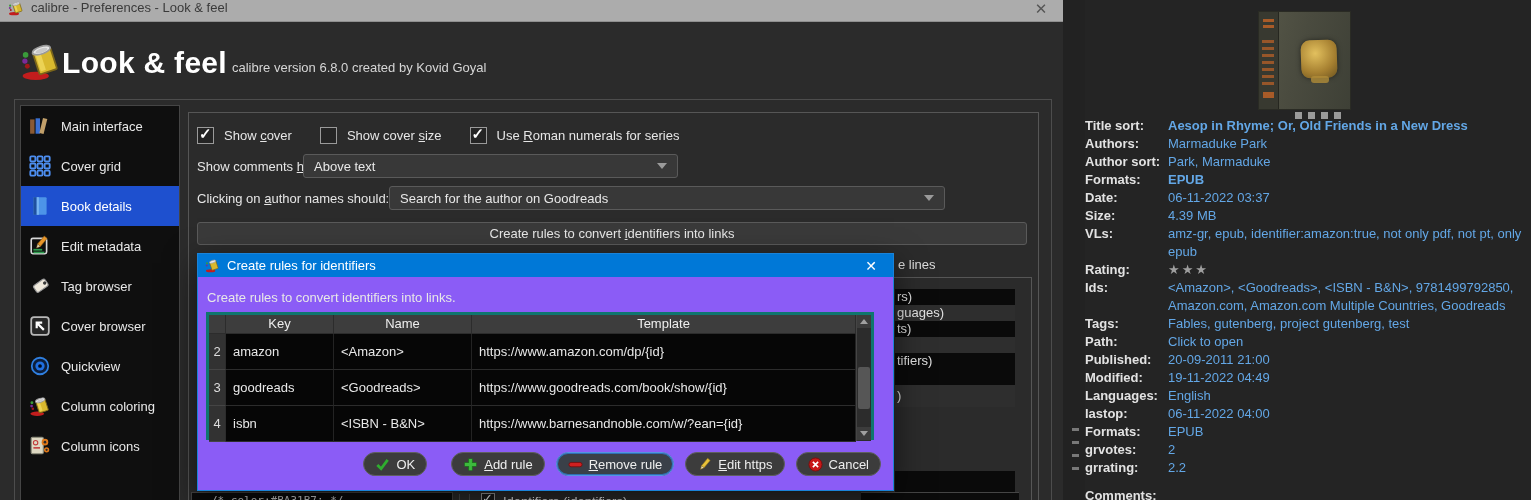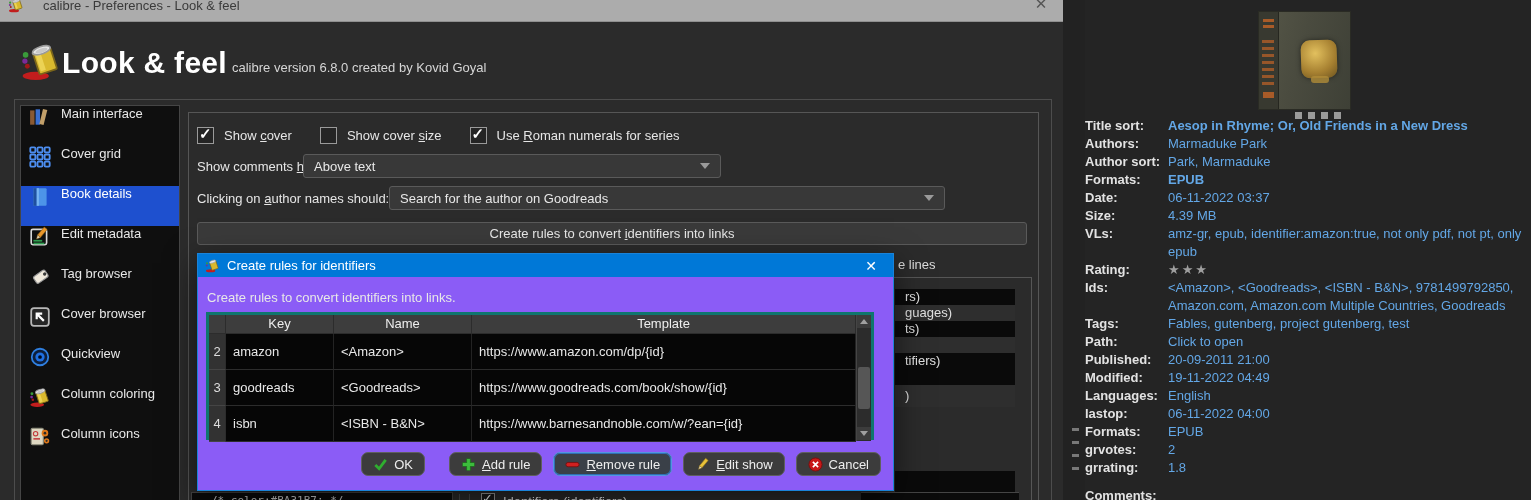--- a/index.html
+++ b/index.html
@@ -12,7 +12,7 @@
   
   .win{left:0;top:0;width:1063px;height:500px;background:#2b2b2b}
   .titlebar{left:0;top:0;width:1063px;height:22px;background:#acacac;border-bottom:1px solid #8f8f8f;
-            display:flex;align-items:flex-end;gap:19px;padding:8px 8px;box-sizing:border-box;color:#3a3a3a}
+            display:flex;align-items:flex-start;gap:7px;padding:0 8px;box-sizing:border-box;color:#3a3a3a}
   .titlebar .t{font-size:13px}
   .win-close{margin-left:auto;width:28px;text-align:center;color:#555;font-size:15px;cursor:default}
 

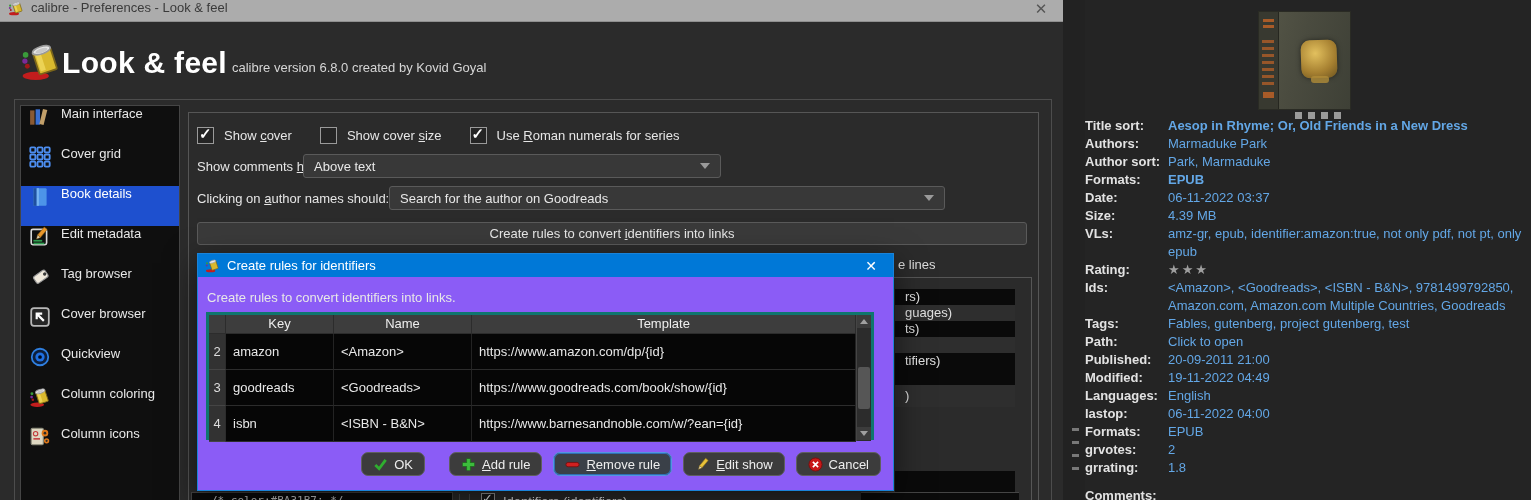--- a/index.html
+++ b/index.html
@@ -23,7 +23,7 @@
 
   
   .sidebar{left:20px;top:105px;width:158px;height:395px;background:#0f0f0f;border:1px solid #454545}
-  .side-item{display:flex;align-items:flex-start;gap:10px;height:40px;padding-left:8px;color:#e8e8e8;cursor:default}
+  .side-item{display:flex;align-items:center;gap:10px;height:40px;padding-left:8px;color:#e8e8e8;cursor:default}
   .side-item.sel{background:#1e50cf;color:#fff}
   .side-icon{width:22px;height:22px;flex:0 0 22px}
 

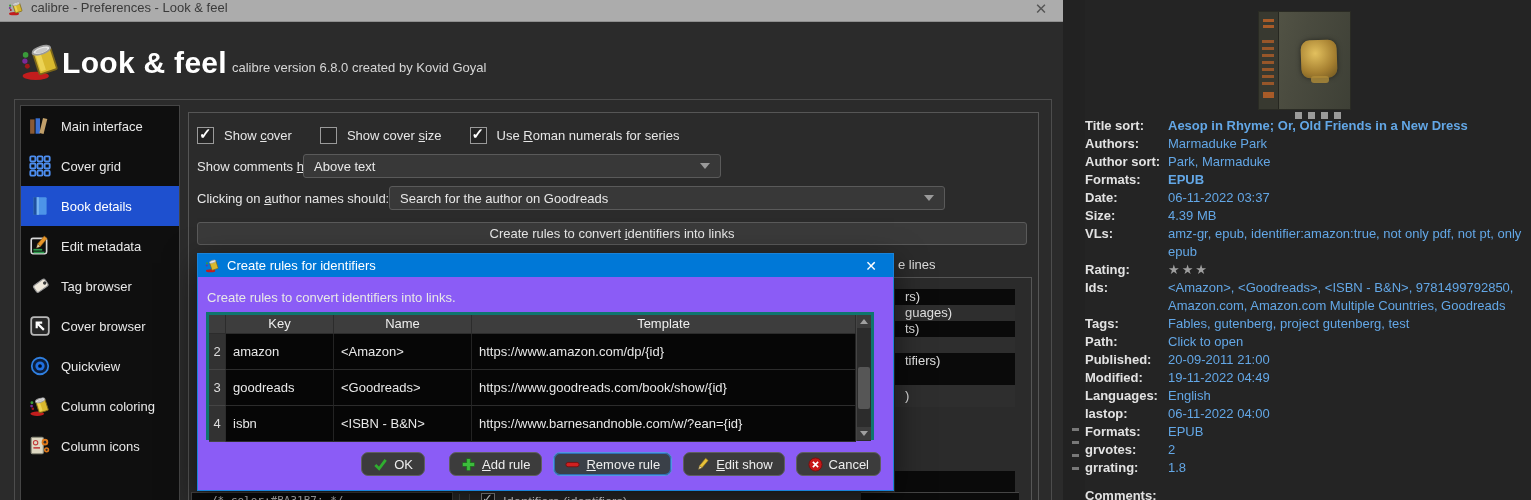--- a/index.html
+++ b/index.html
@@ -272,7 +272,7 @@
       </div>
 
       <div class="abs" style="left:8px;top:46px"><span>Show comments </span><u>h</u><span>eading:</span></div>
-      <div class="abs dropdown" style="left:114px;top:41px;width:418px">
+      <div class="abs dropdown" style="left:114px;top:41px;width:375px">
         <span>Above text</span>
         <span class="dd-arrow"></span>
       </div>

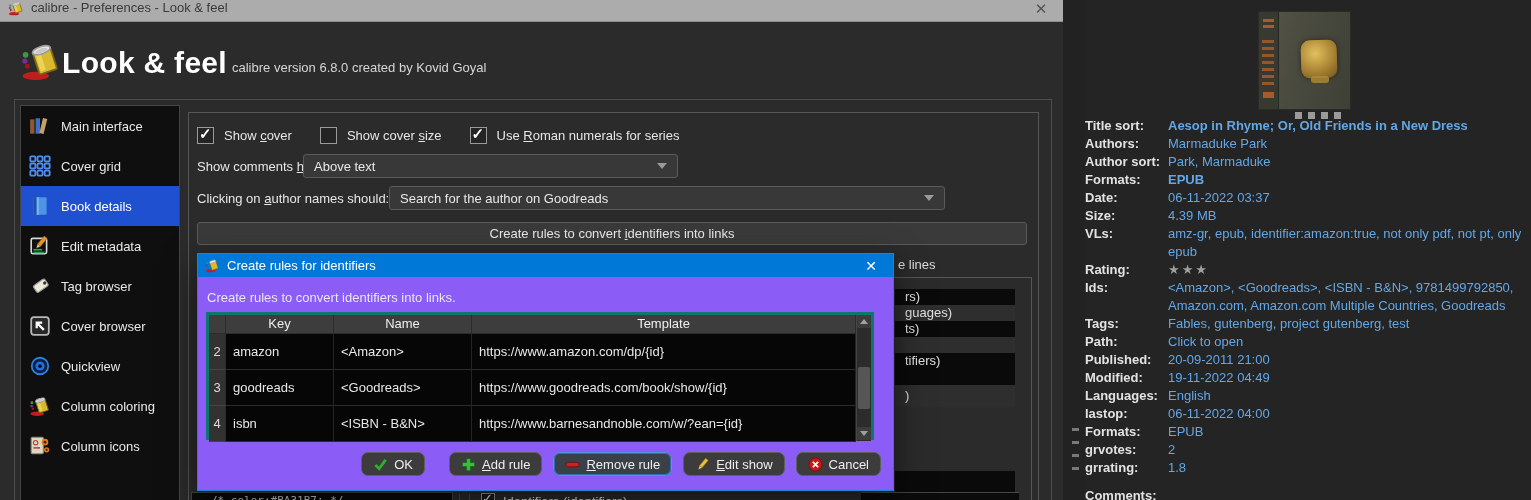--- a/index.html
+++ b/index.html
@@ -44,7 +44,7 @@
   .p-label{left:709px;top:144px;color:#dcdcdc}
   .p-group{left:702px;top:164px;width:140px;height:224px;border-top:1px solid #565656;border-right:1px solid #565656}
   .p-list{left:706px;top:176px;width:120px}
-  .p-row{height:16px;line-height:16px;padding-left:10px;color:#e0e0e0;overflow:hidden}
+  .p-row{height:16px;line-height:16px;padding-left:2px;color:#e0e0e0;overflow:hidden}
   .sh-dark{background:#0a0a0a}.sh-mid{background:#2e2e2e}
   .p-fill{left:706px;top:358px;width:120px;height:22px;background:#0a0a0a}
   .codebox{left:2px;top:379px;width:262px;height:18px;background:#0b0b0b;border:1px solid #454545;box-sizing:border-box}

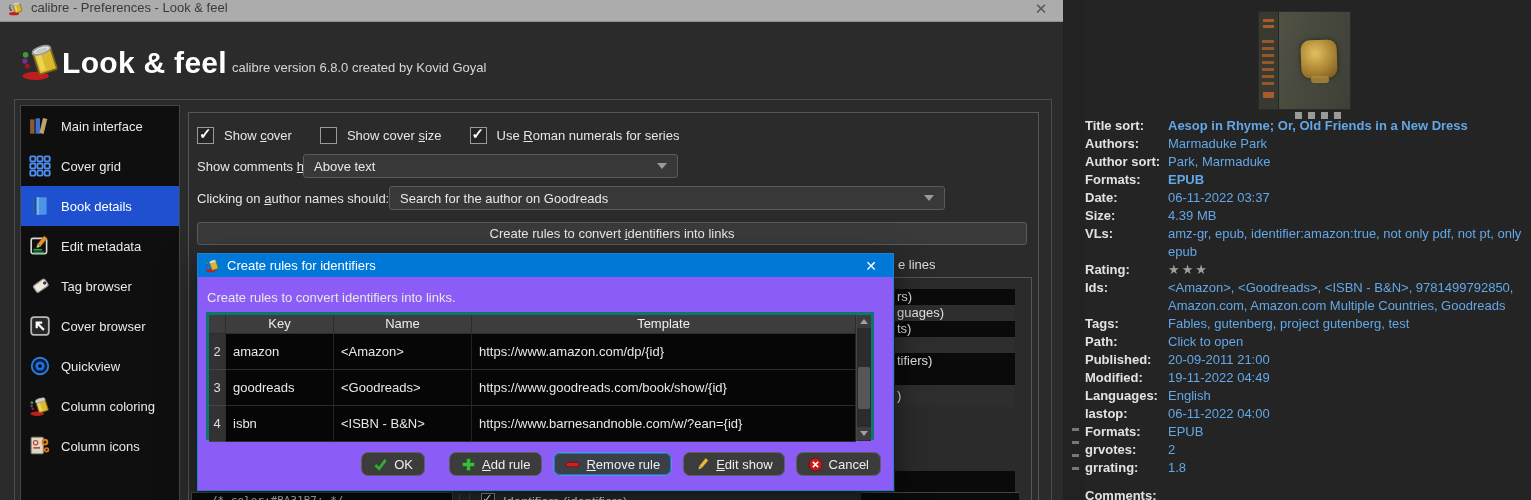--- a/index.html
+++ b/index.html
@@ -75,7 +75,7 @@
   .tri-dn{width:0;height:0;border-left:4px solid transparent;border-right:4px solid transparent;border-top:5px solid #a0a0a0}
   .sthumb{position:absolute;left:1px;top:52px;width:12px;height:42px;background:#565656;border-radius:2px}
   .d-btns{left:0px;right:12px;top:197px;height:26px;display:flex;justify-content:flex-end;align-items:center;gap:11px;position:absolute}
-  .dbtn{height:24px;background:#3c3c3c;border:1px solid #5f5f5f;border-radius:7px;display:flex;align-items:center;
+  .dbtn{height:24px;background:#3c3c3c;border:1px solid #5f5f5f;border-radius:12px;display:flex;align-items:center;
         gap:6px;padding:0 11px;color:#eee;box-sizing:border-box}
   .dbtn.focus{border:1px solid #5296e0;box-shadow:0 0 0 1px #2f6fb4 inset;background:#3a4048}
   .dbtn .ic{width:15px;height:15px;flex:0 0 15px}

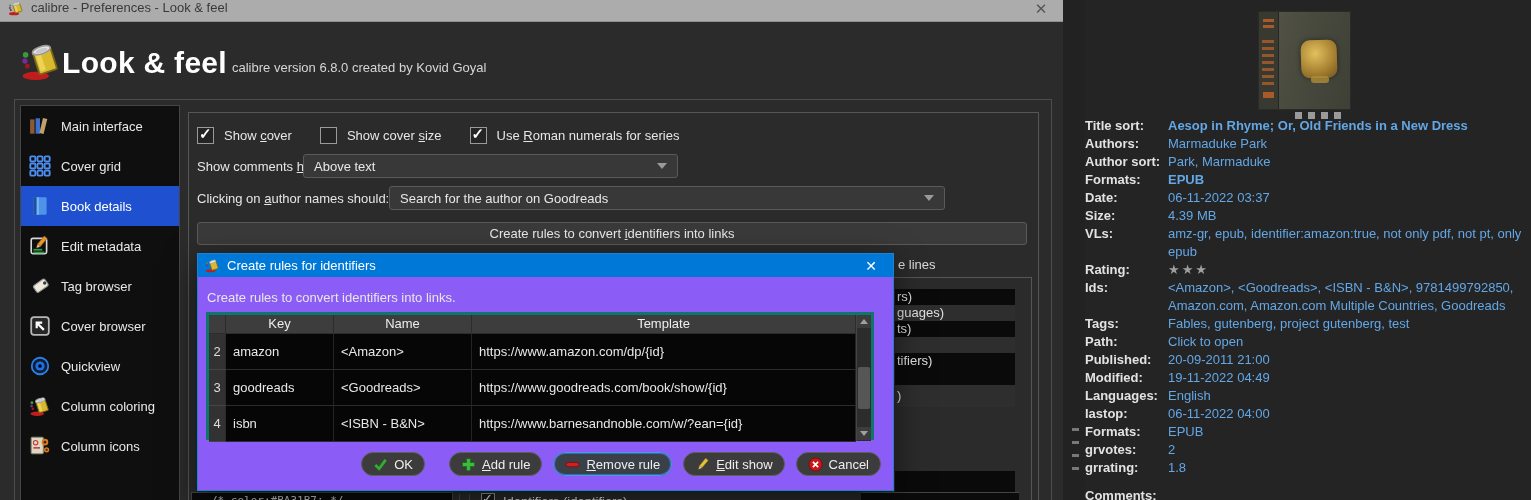--- a/index.html
+++ b/index.html
@@ -396,7 +396,7 @@
                 </g>
               </svg>
             </span>
-          <span><u>E</u><span>dit show</span></span>
+          <span><u>E</u><span>dit https</span></span>
         </div>
         <div class="dbtn">
           <span class="ic">

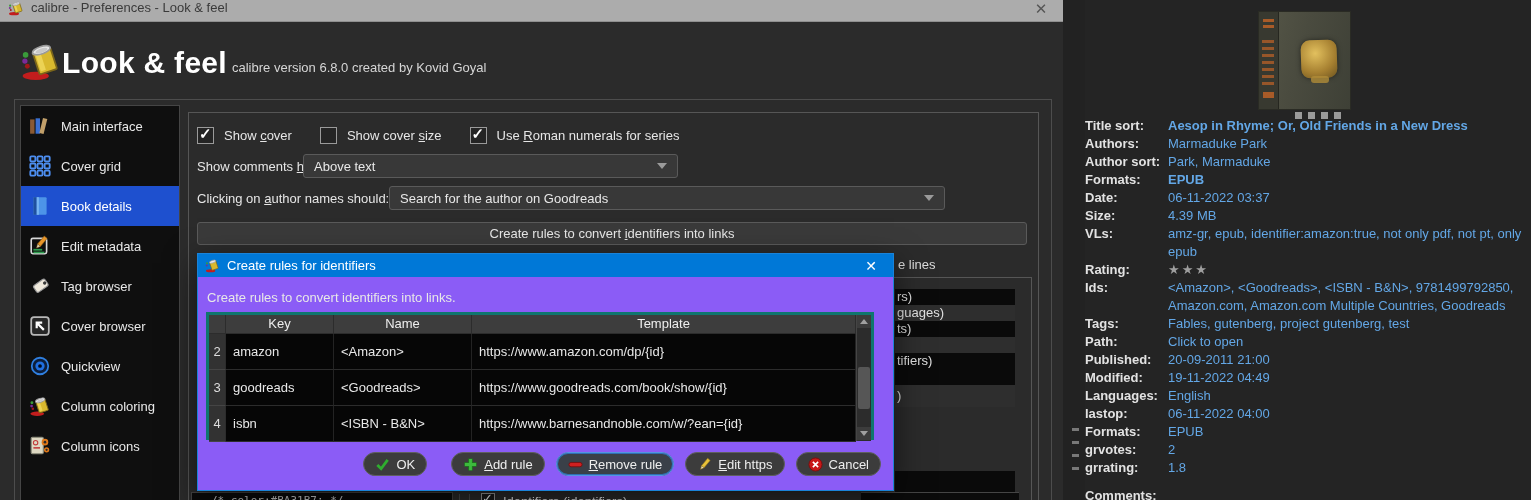--- a/index.html
+++ b/index.html
@@ -468,7 +468,7 @@
     <div class="mlab">grvotes:</div>
     <div class="mval">2</div>
     <div class="mlab">grrating:</div>
-    <div class="mval">1.8</div>
+    <div class="mval">2.2</div>
   </div>
 
   <div class="abs comments-lab">Comments:</div>

